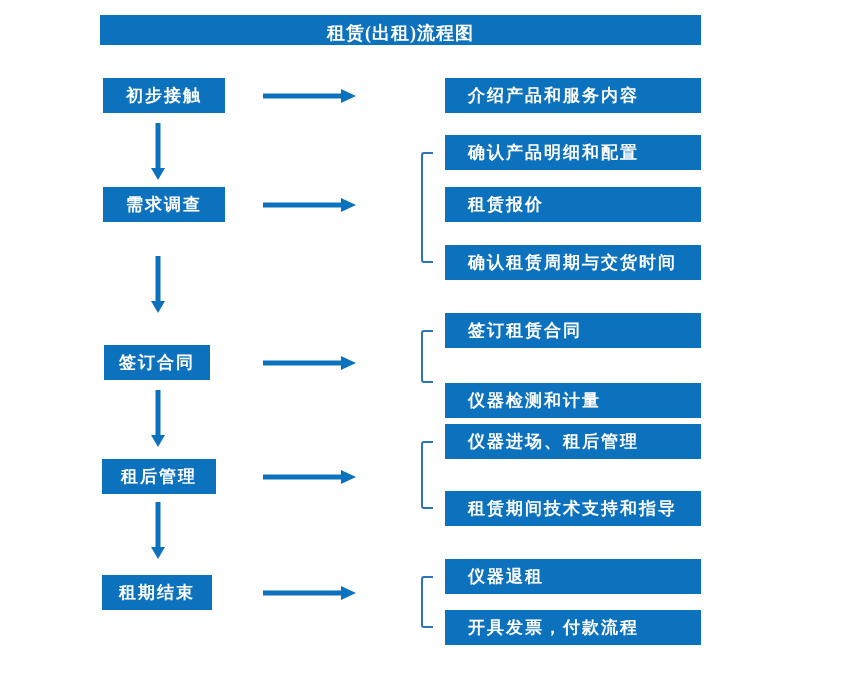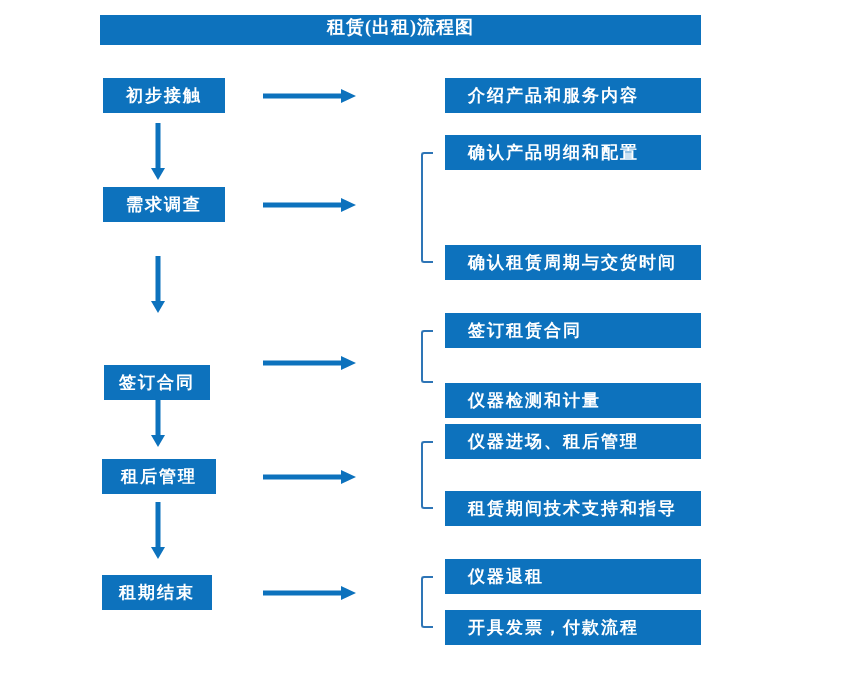--- a/index.html
+++ b/index.html
@@ -30,7 +30,7 @@
     font-size: 18px;
     letter-spacing: 1px;
     display: flex;
-    align-items: flex-start;
+    align-items: flex-end;
     justify-content: center;
   }
   .lbox {

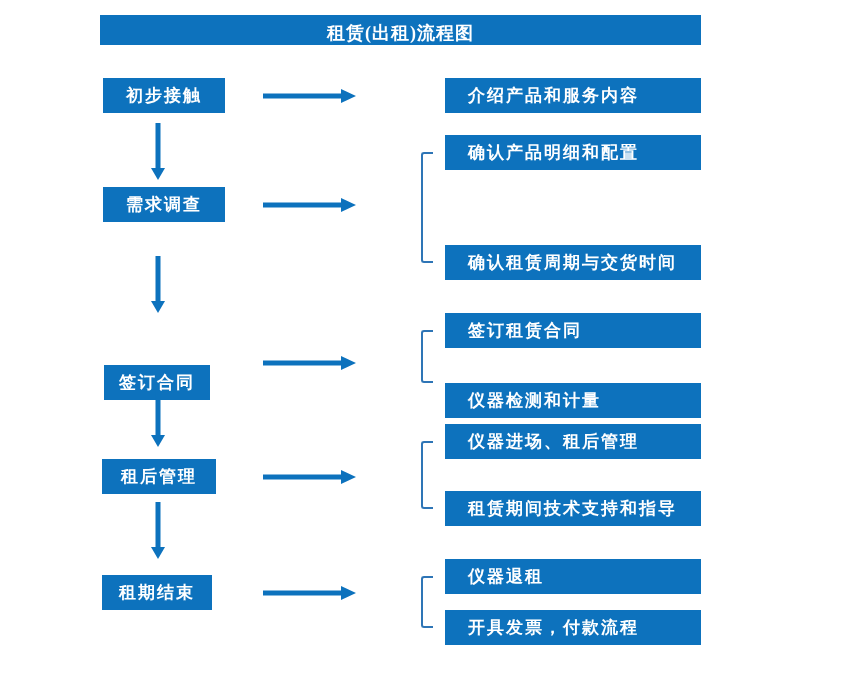--- a/index.html
+++ b/index.html
@@ -101,6 +101,7 @@
   </svg>
   <div class="bracket" style="top:152px; height:111px;"></div>
   <div class="rbox" style="top:135px;">确认产品明细和配置</div>
+  <div class="rbox" style="top:187px;">租赁报价</div>
   <div class="rbox" style="top:245px;">确认租赁周期与交货时间</div>
 
   <svg class="arrow" style="left:150px; top:256px;" width="16" height="58" viewBox="0 0 16 58">

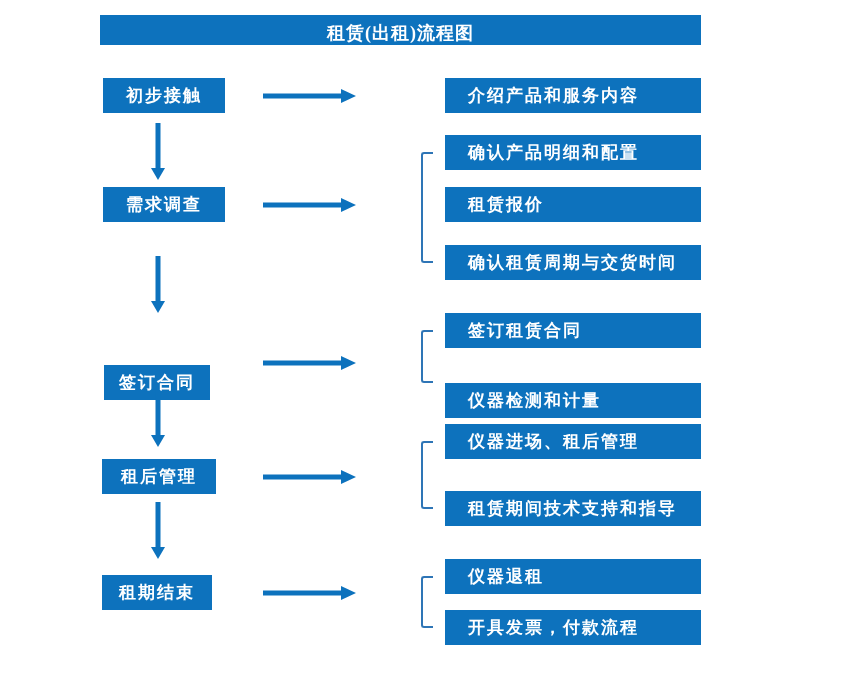--- a/index.html
+++ b/index.html
@@ -109,7 +109,7 @@
     <polygon points="1,45 8,57 15,45" fill="currentColor"></polygon>
   </svg>
 
-  <div class="lbox" style="left:104px; top:345px; width:106px;margin-top:20px;">签订合同</div>
+  <div class="lbox" style="left:104px; top:345px; width:106px;">签订合同</div>
   <svg class="arrow" style="left:263px; top:354px;" width="94" height="18" viewBox="0 0 94 18">
     <rect x="0" y="6.5" width="78" height="5" fill="currentColor"></rect>
     <polygon points="78,2 93,9 78,16" fill="currentColor"></polygon>

